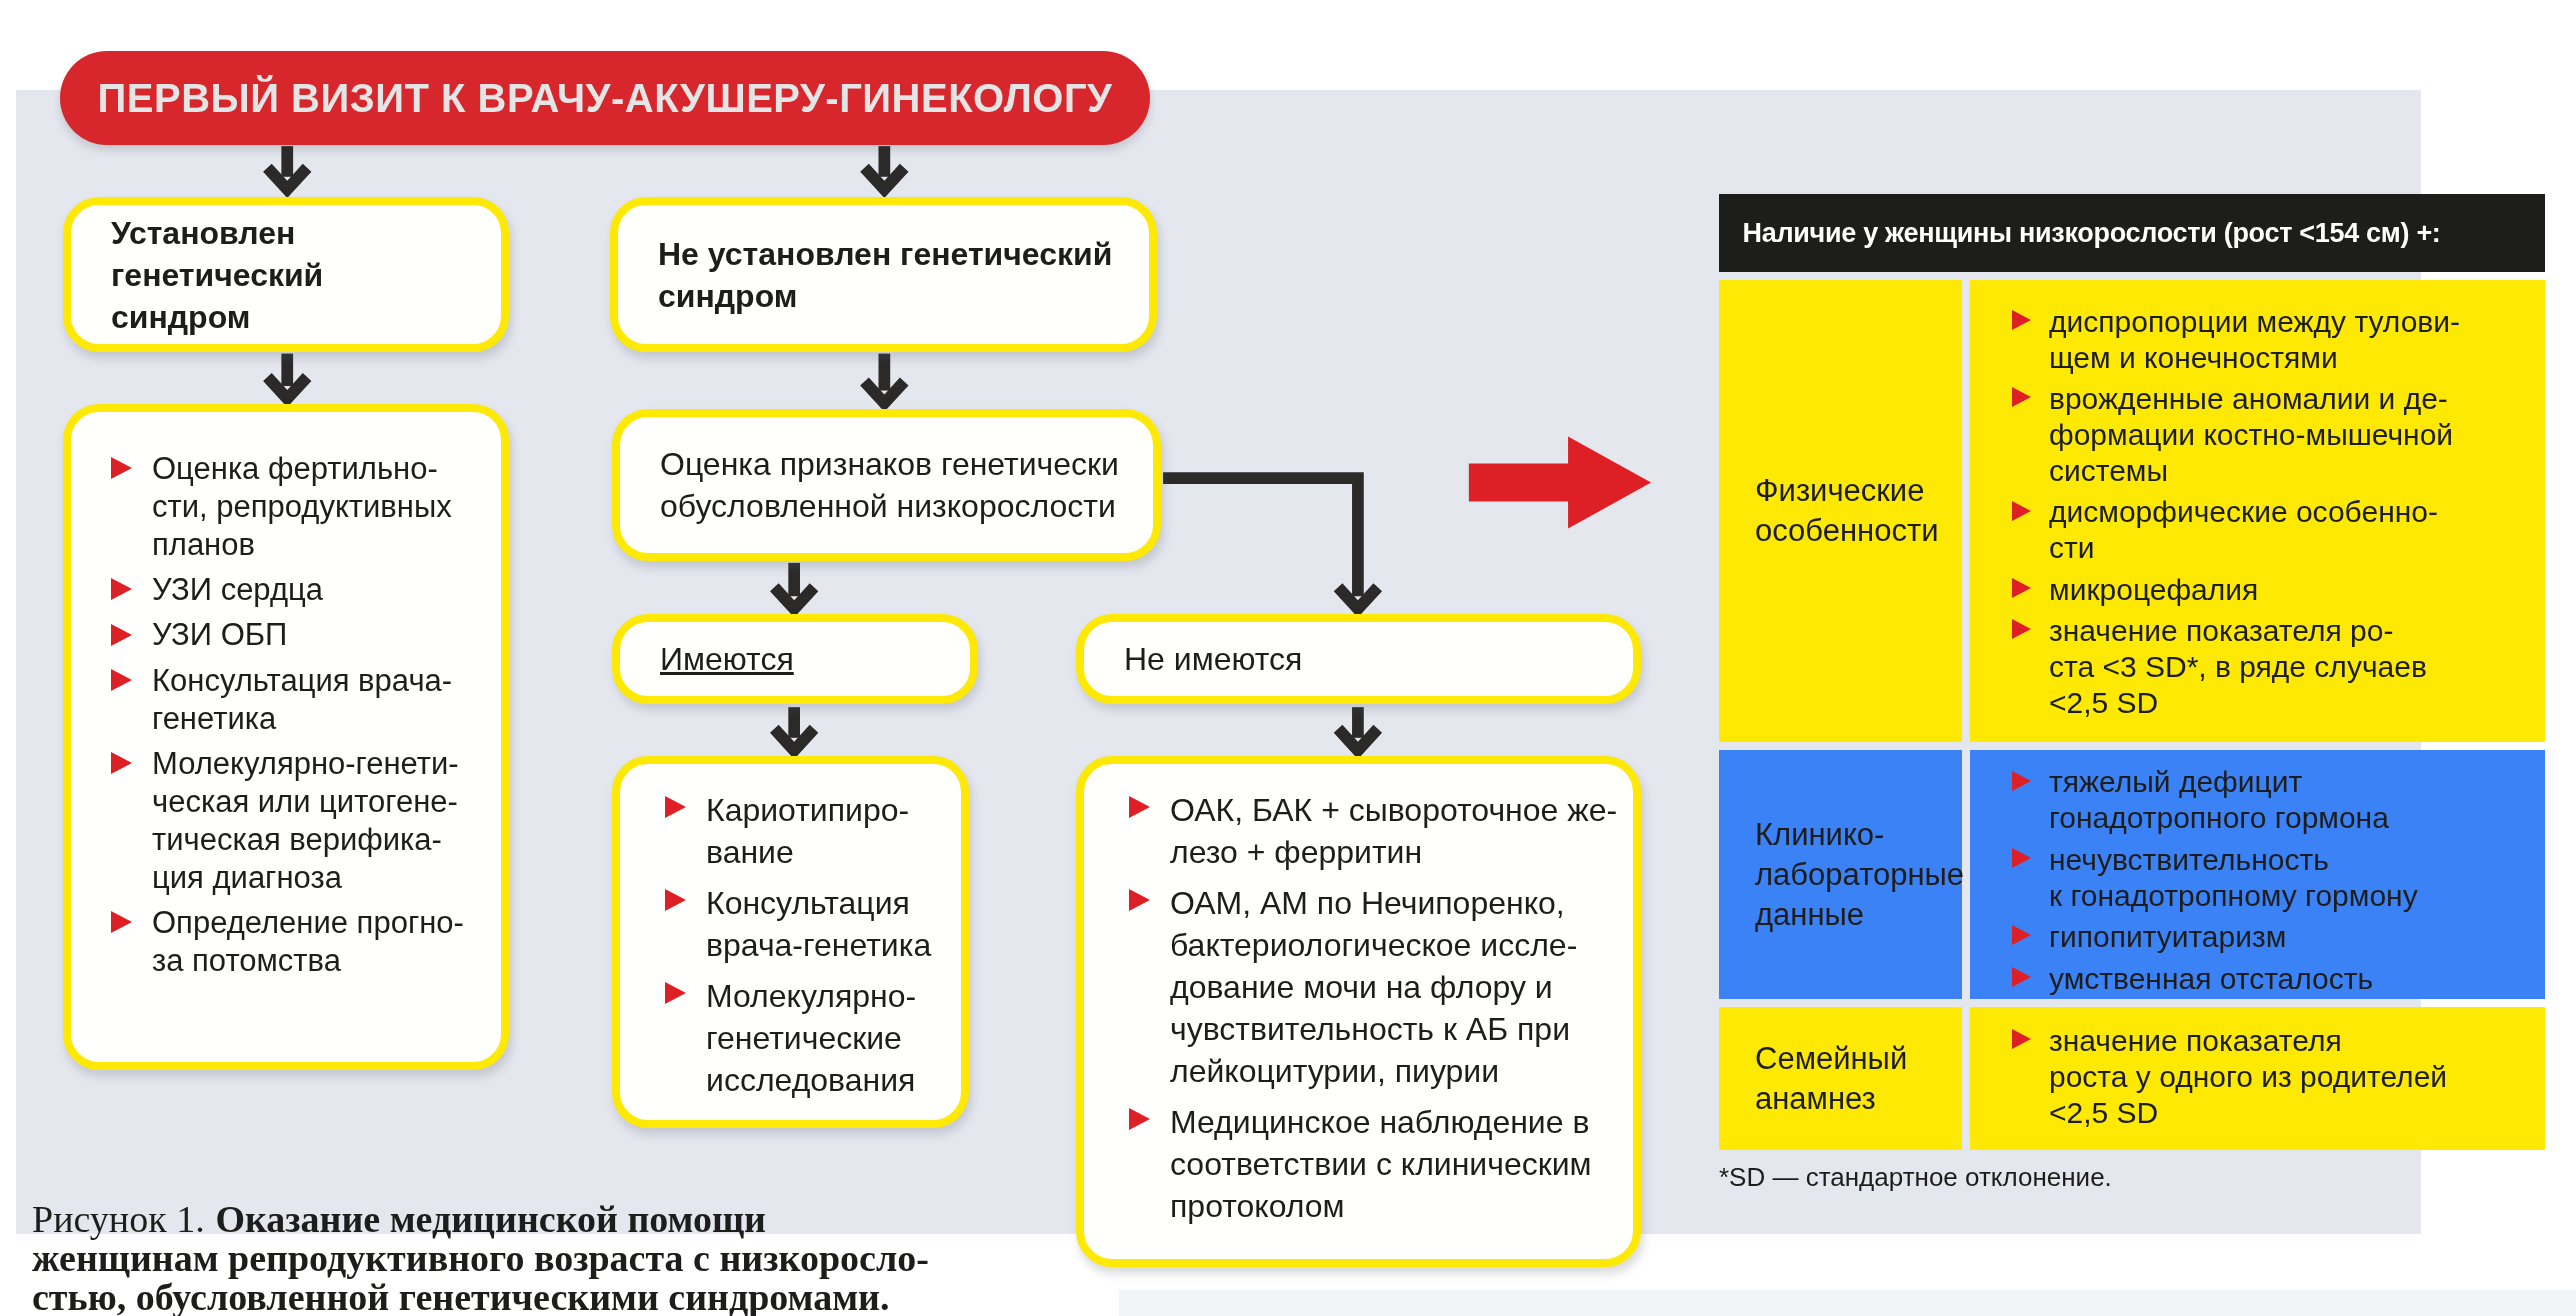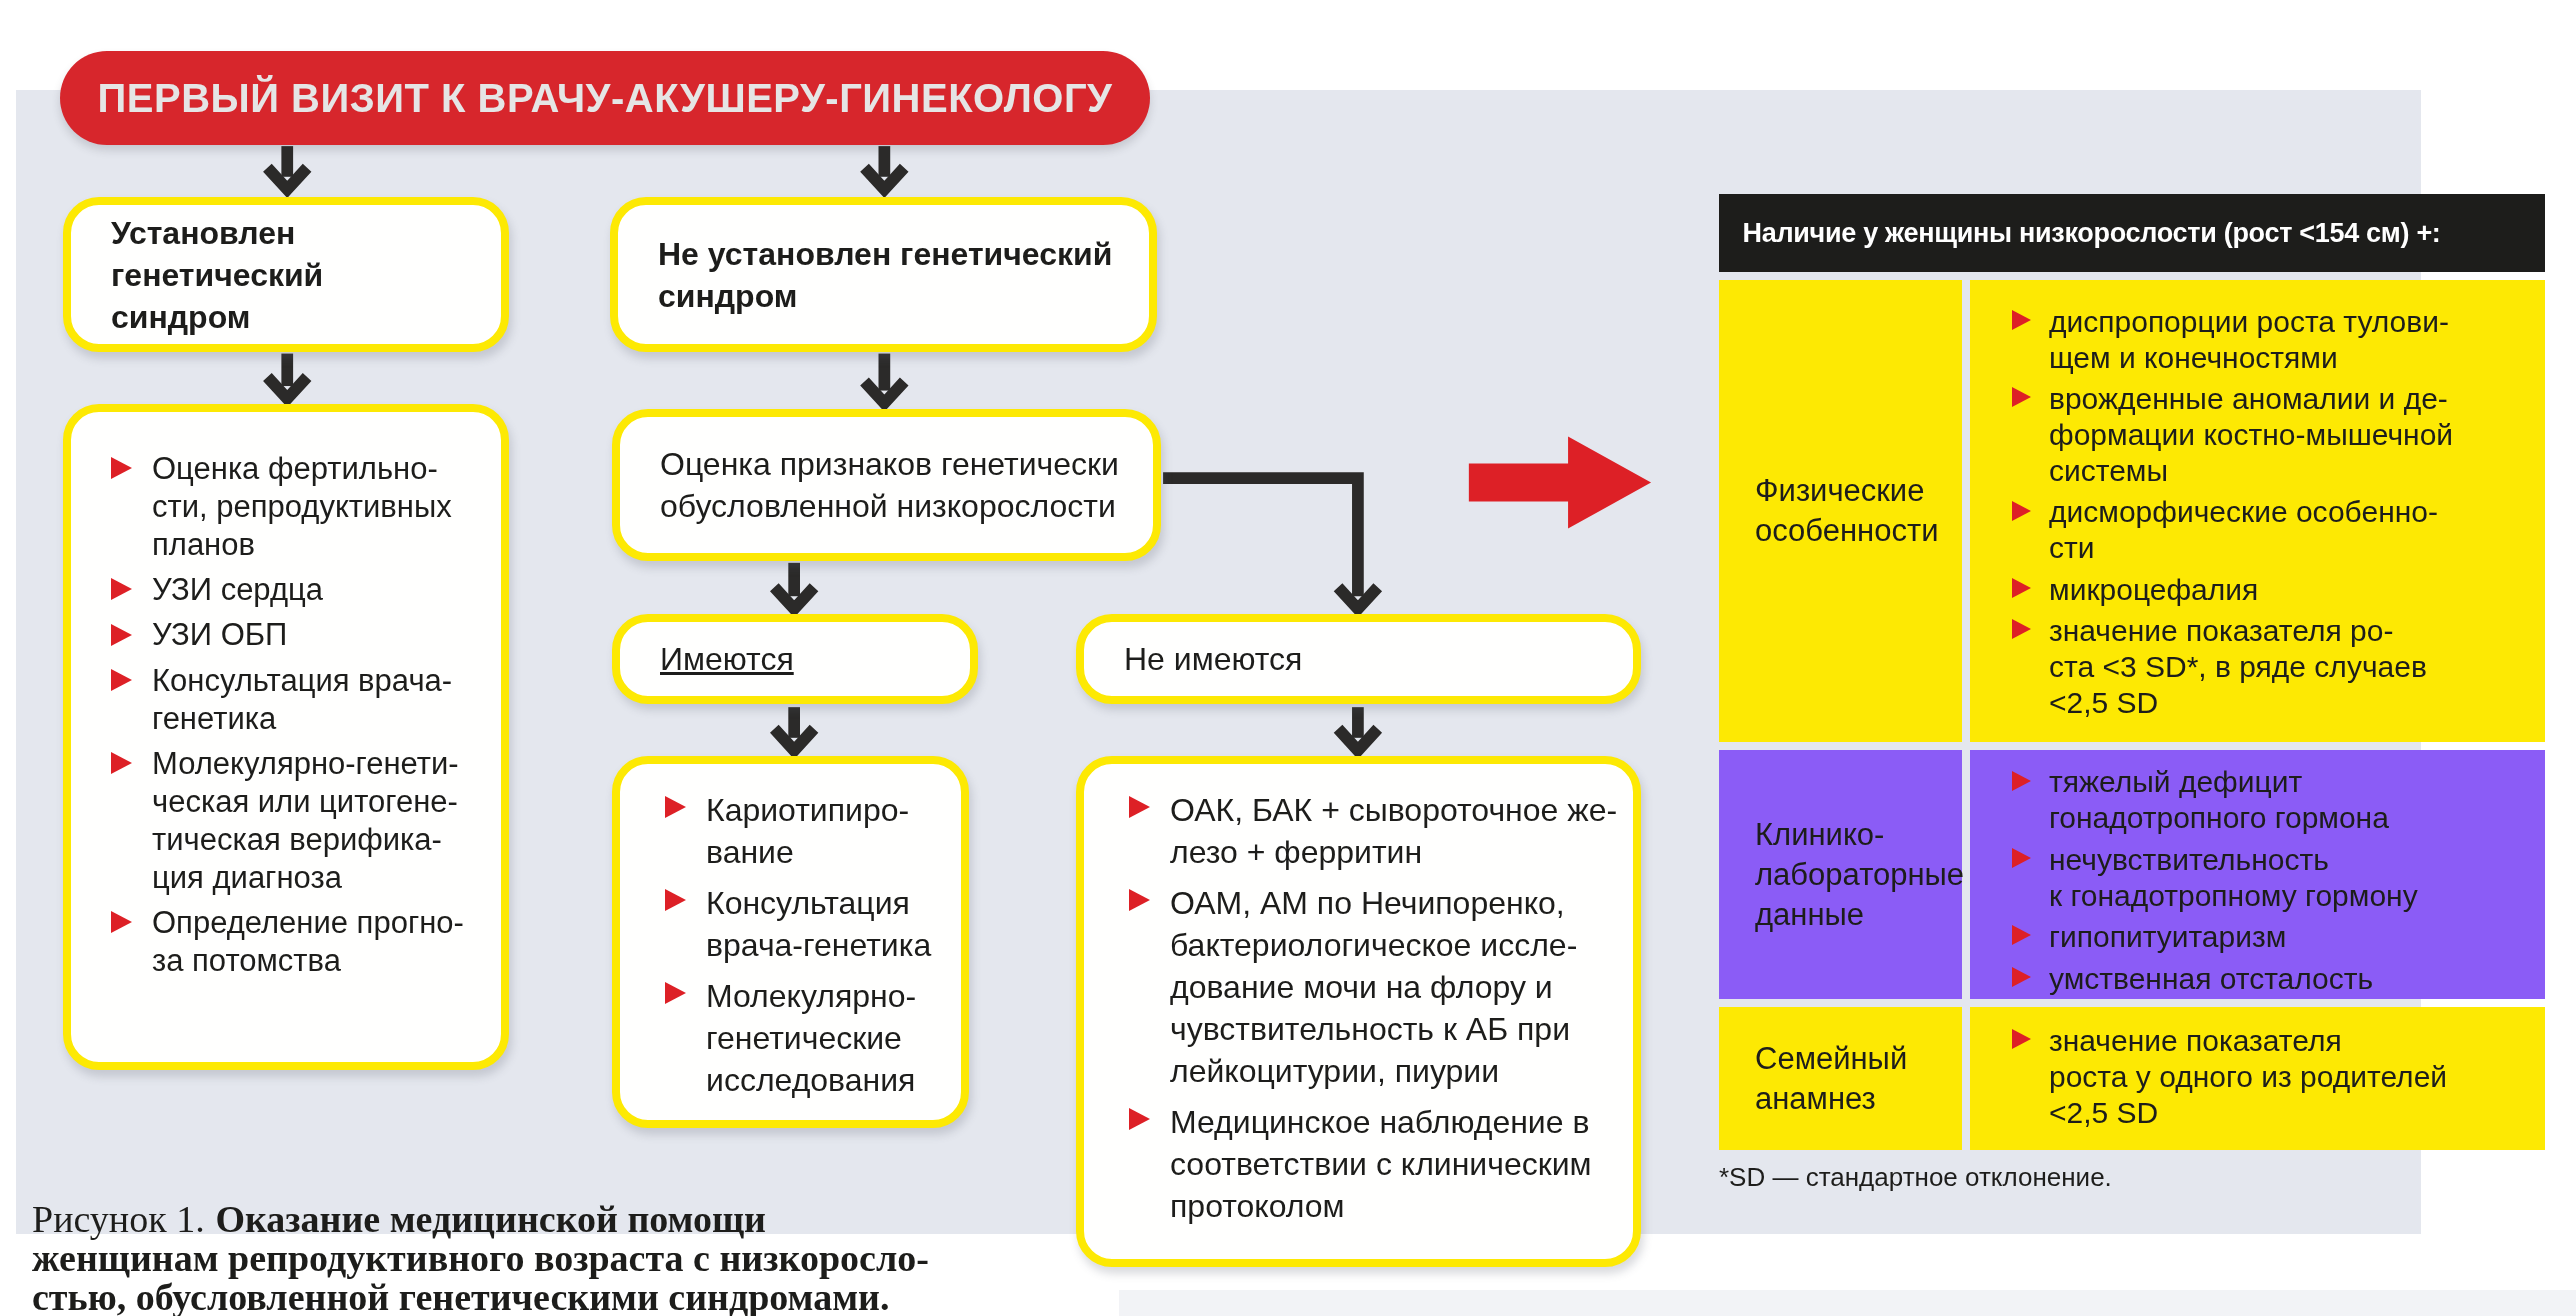--- a/index.html
+++ b/index.html
@@ -231,7 +231,7 @@
         <ul class="blist">
           <li>
               <span class="tri"></span>
-              <span class="t">диспропорции роста тулови-
+              <span class="t">диспропорции между тулови-
 щем и конечностями</span>
             </li>
           <li>

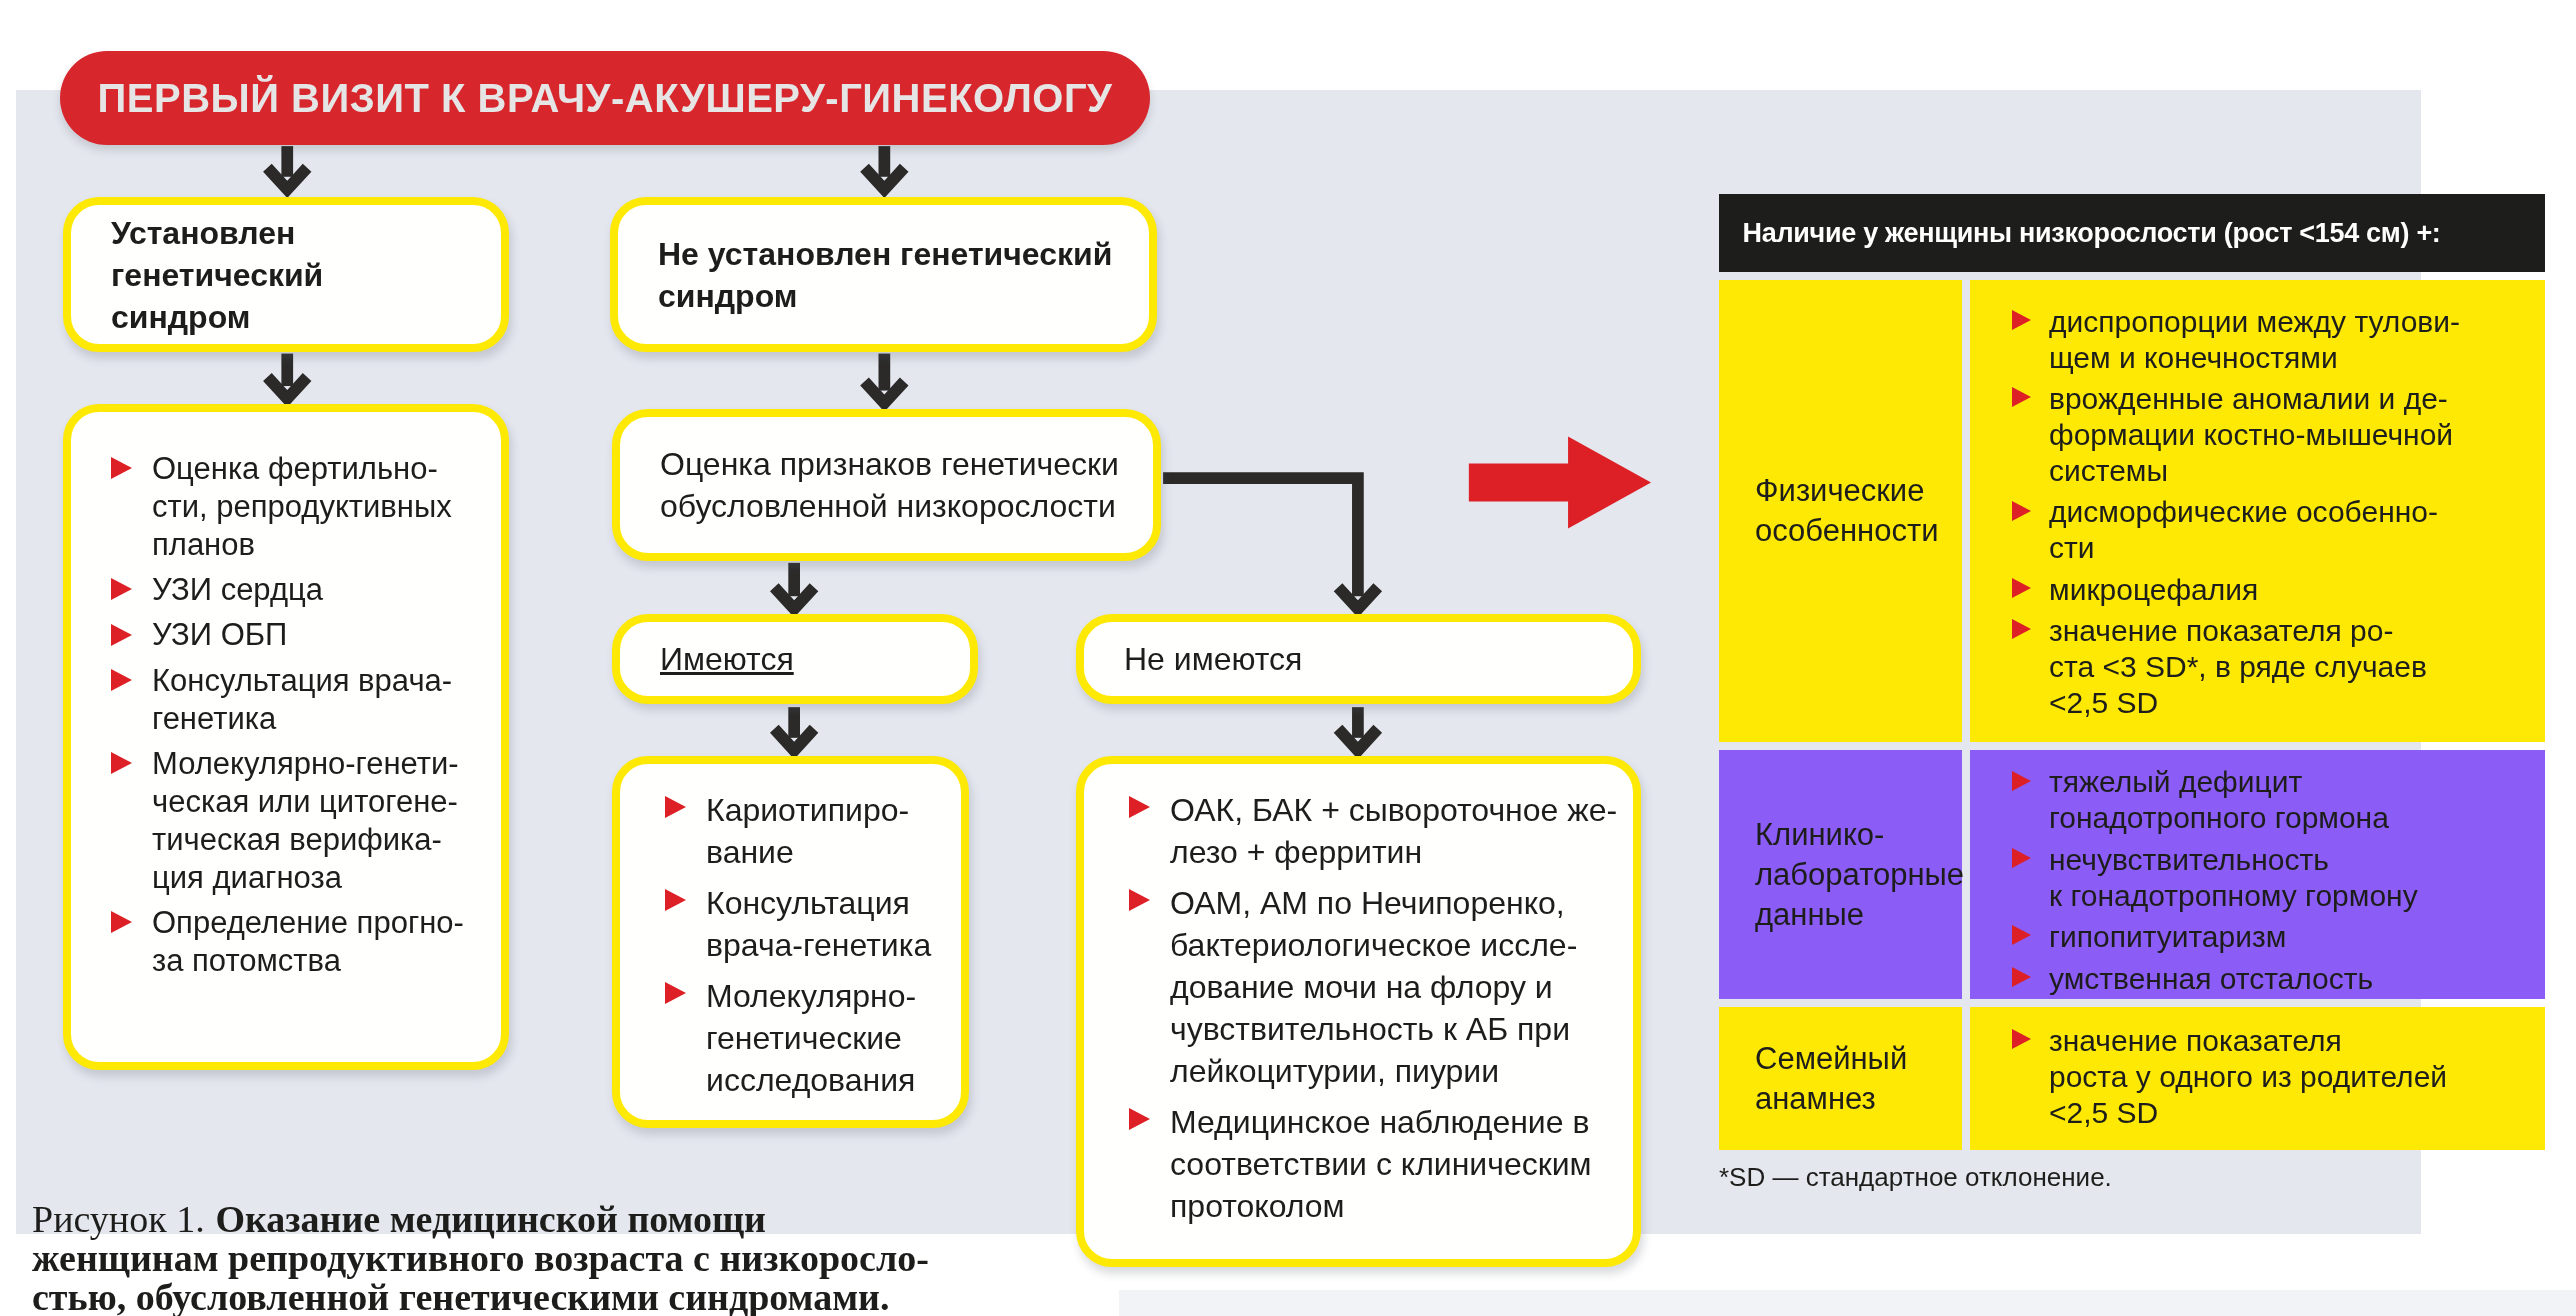--- a/index.html
+++ b/index.html
@@ -49,7 +49,7 @@
   .tcell .t{font-size:30px;line-height:36px;}
   .tcell .tri{border-left-width:19px;border-top-width:10.8px;border-bottom-width:10.8px;margin:6.3px 18px 0 0;}
   .bg-y{background:#fde903;}
-  .bg-g{background:#8b5cf6;}
+  .bg-g{background:#3b82f6;}
   .r1{height:462px;} .r1 .tcell{padding:23.5px 14.4px 9px 42px;}
   .r2{height:249px;} .r2 .tcell{padding:14.4px 14.4px 9px 42px;}
   .r3{height:143px;} .r3 .tcell{padding:16px 14.4px 9px 42px;}

